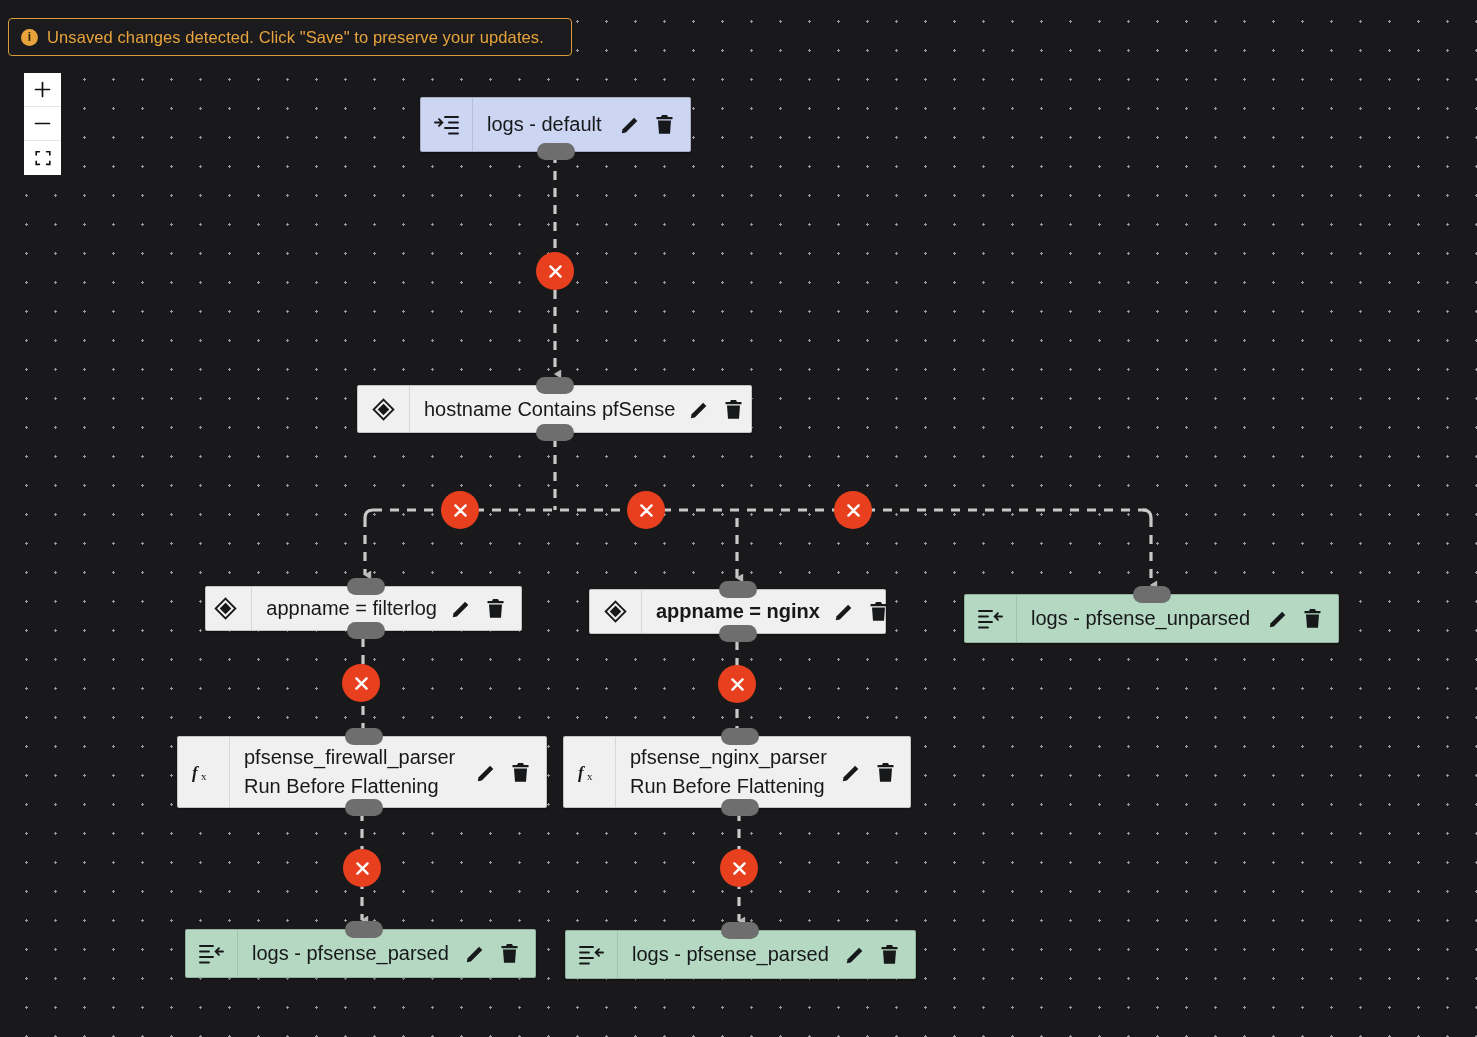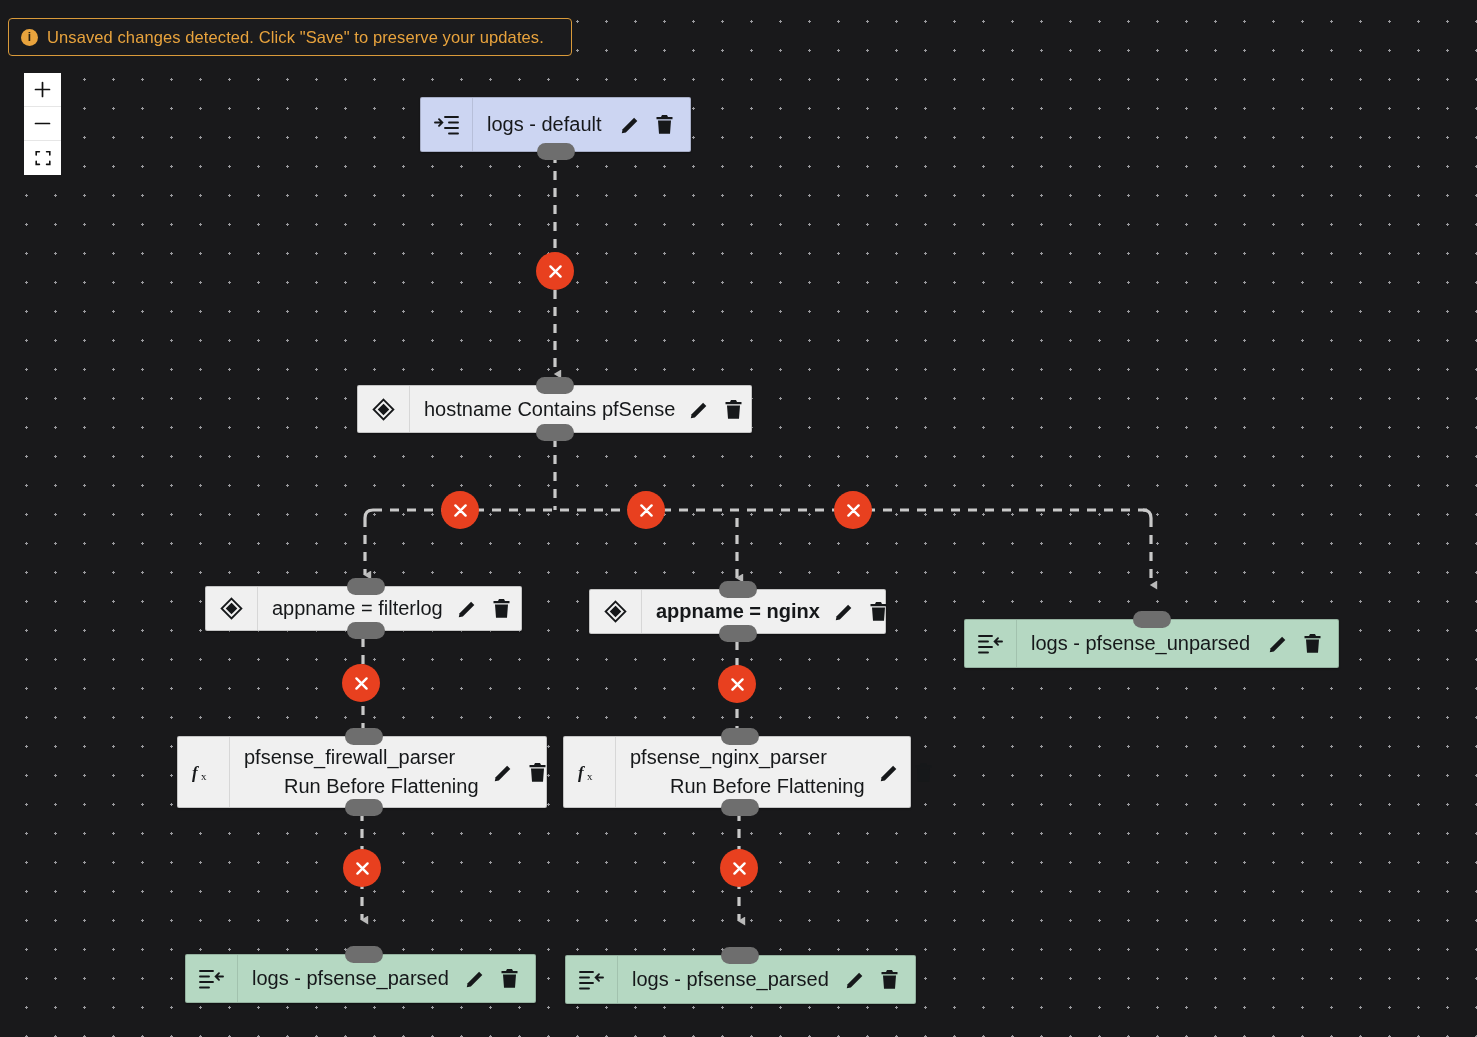--- a/index.html
+++ b/index.html
@@ -233,7 +233,7 @@
     <span class="handle bot"></span>
   </div>
 
-  <div class="node cond" style="left:205px; top:586px; width:317px; height:45px;">
+  <div class="node cond" style="left:205px; top:586px; width:317px; height:45px;justify-content:flex-end;">
     <span class="ic">
       <svg width="23" height="23" viewBox="0 0 23 23" fill="none" stroke="#16181a" stroke-width="1.8">
         <path d="M11.5 1.6 21.4 11.5 11.5 21.4 1.6 11.5z"></path>

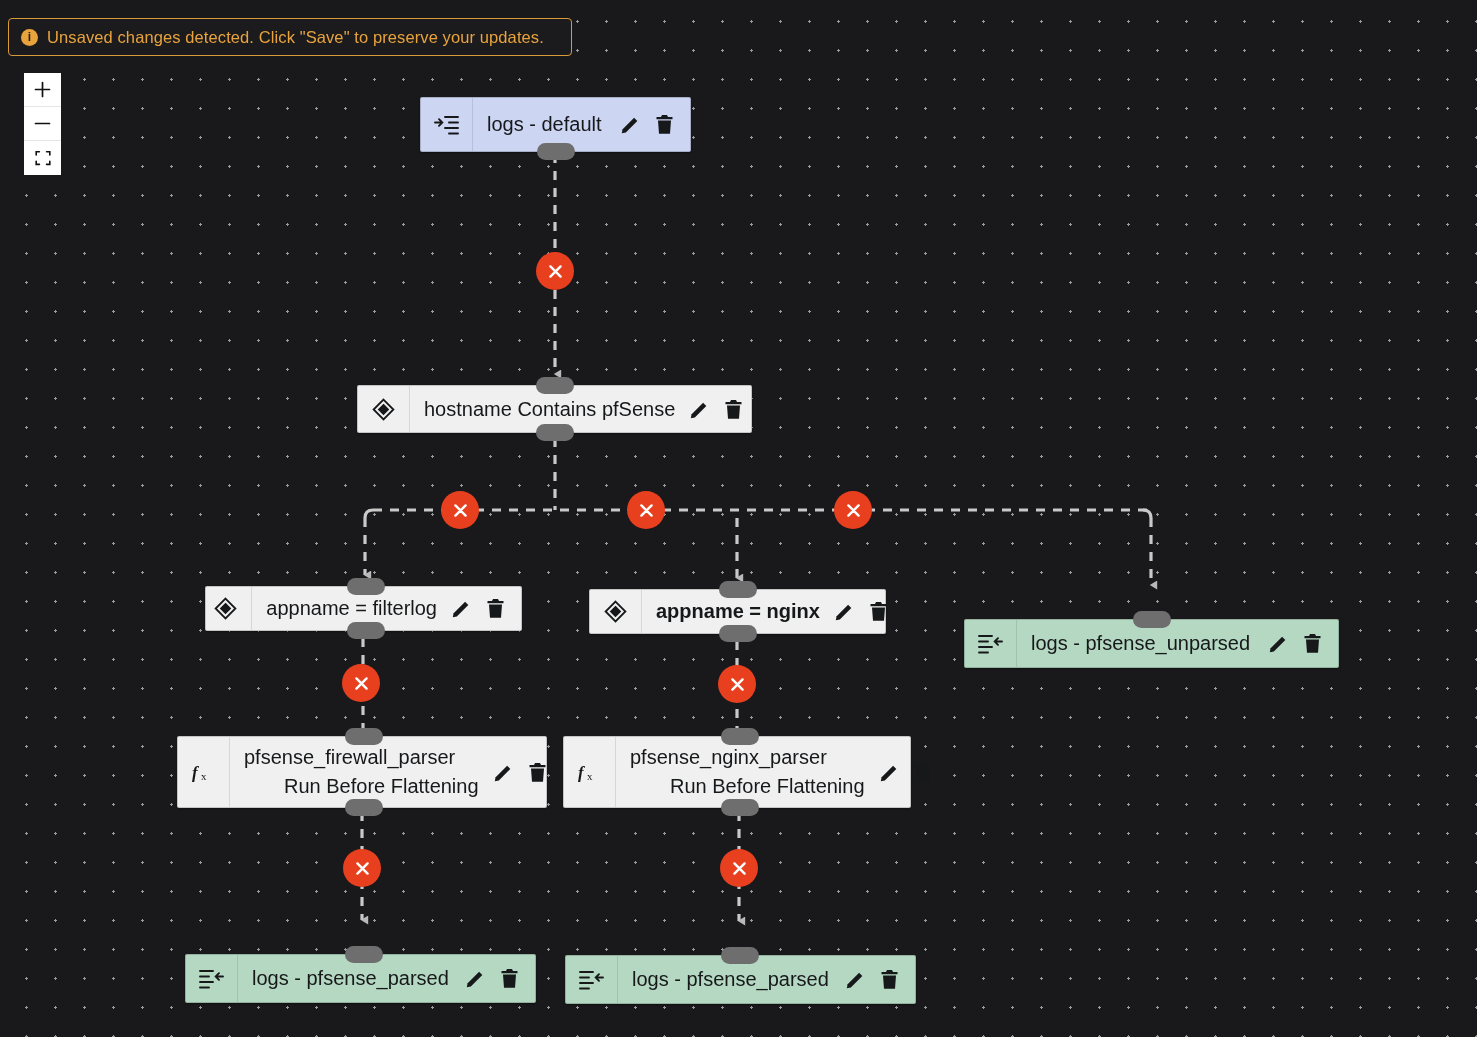--- a/index.html
+++ b/index.html
@@ -100,7 +100,7 @@
   .node.src    { background:#ccd5f2; }
   .node.cond   { background:#f0f0f0; }
   .node.parser { background:#f0f0f0; }
-  .node.dest   { background:#b5d8c2;margin-top:25px; }
+  .node.dest   { background:#b5d8c2; }
 
   
   .handle {

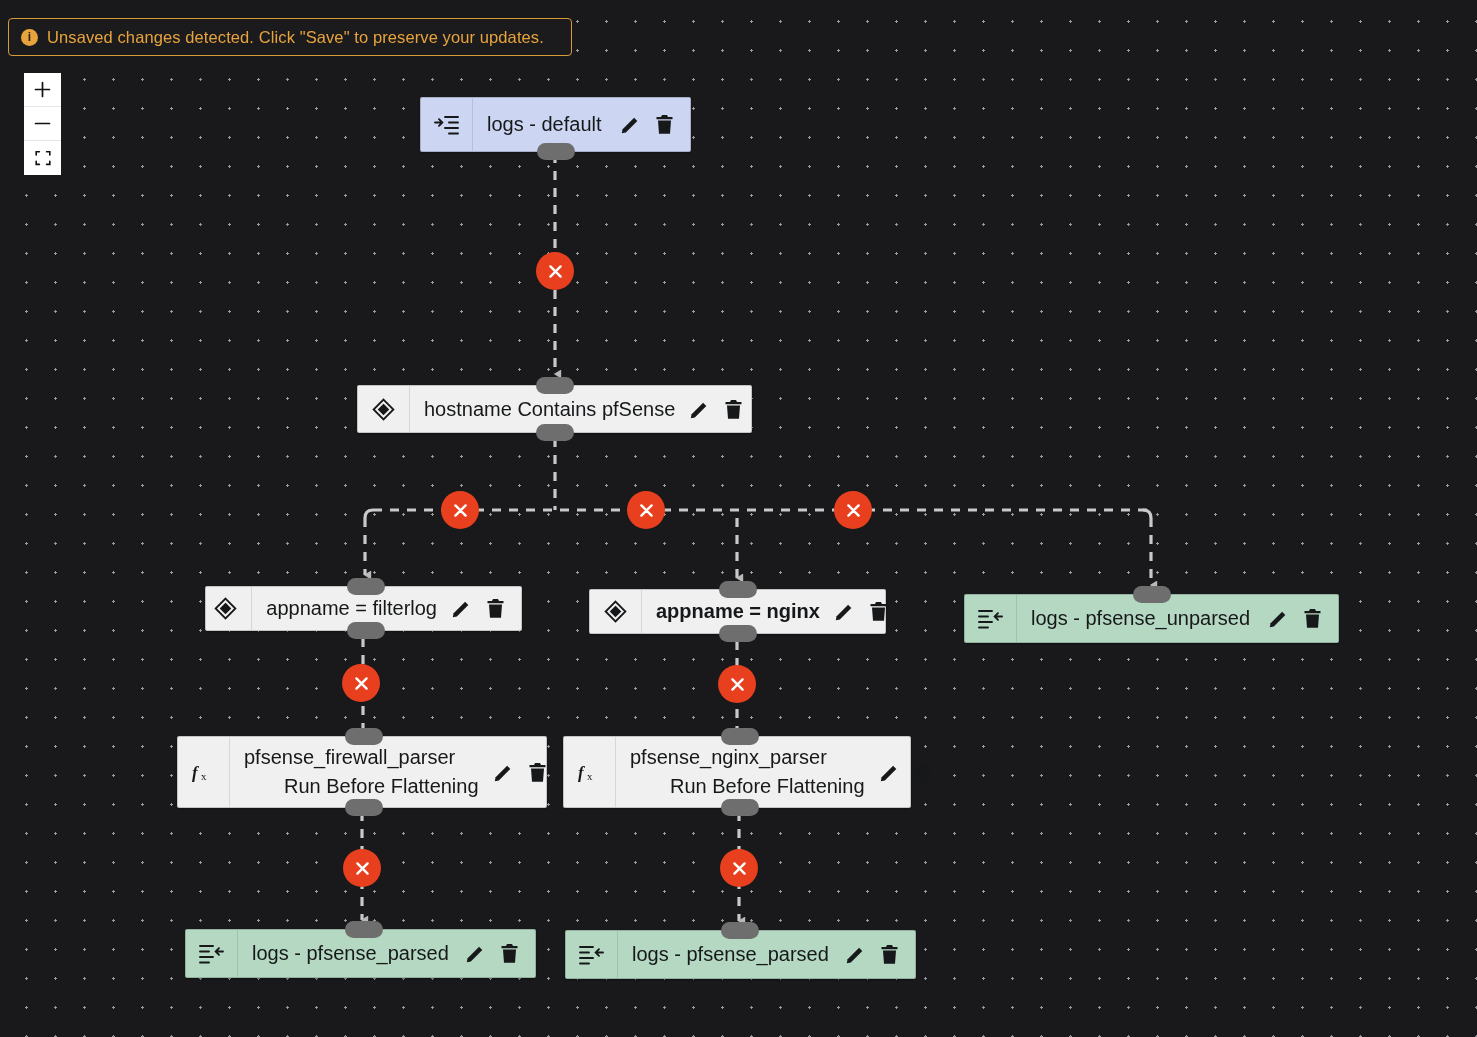--- a/index.html
+++ b/index.html
@@ -93,7 +93,7 @@
     line-height:1.45;
     white-space:nowrap;
   }
-  .node .label .sub { display:block;margin-left:40px; }
+  .node .label .sub { display:block; }
   .node .acts { flex:0 0 auto; display:flex; align-items:center; gap:14px; padding-right:6px; }
   .node .acts .act { cursor:pointer; display:flex; align-items:center; }
 

